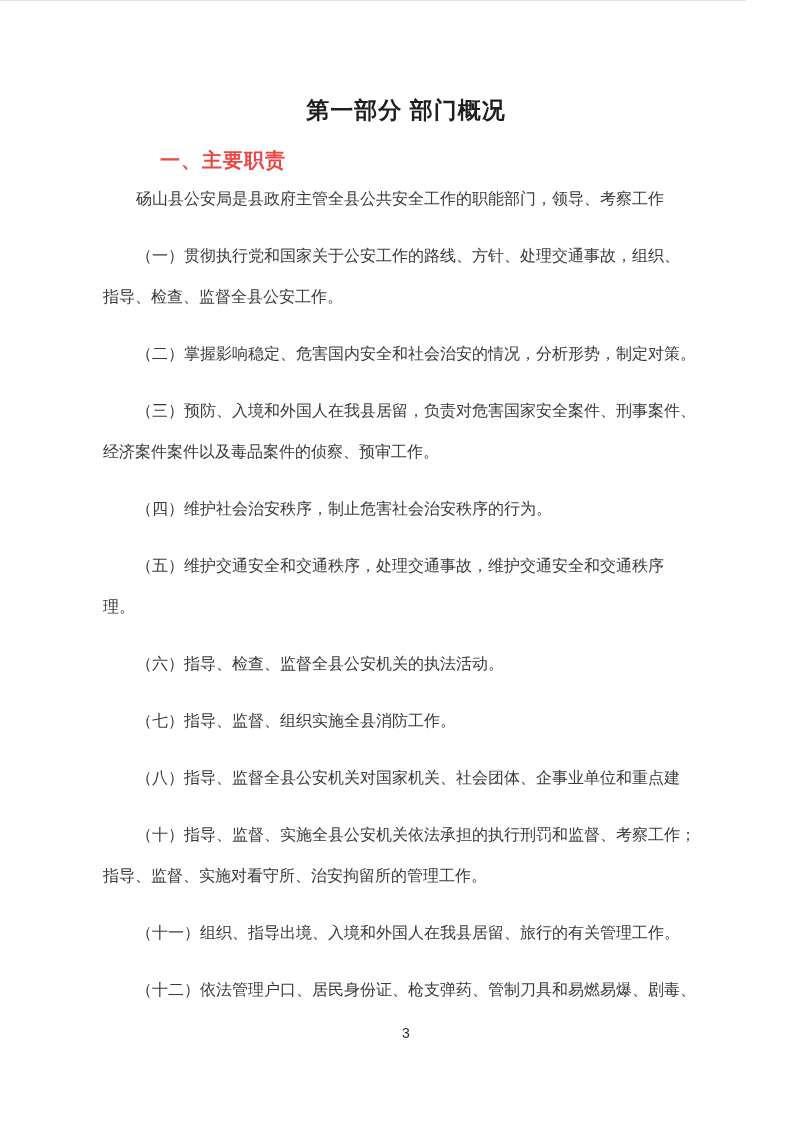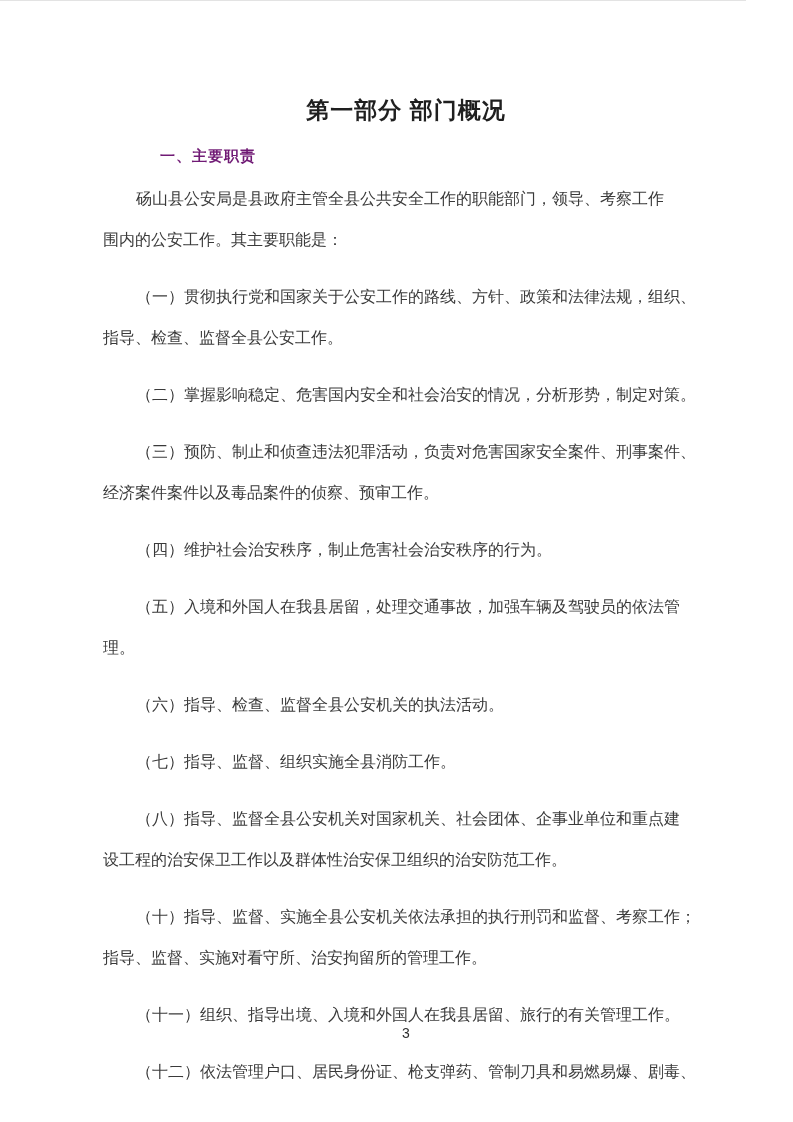--- a/index.html
+++ b/index.html
@@ -33,9 +33,9 @@
     position: absolute;
     top: 146px;
     left: 160px;
-    font-size: 15px;
+    font-size: 20px;
     font-weight: bold;
-    color: #701a75;
+    color: #ef4444;
     letter-spacing: 1px;
   }
   .body-text {

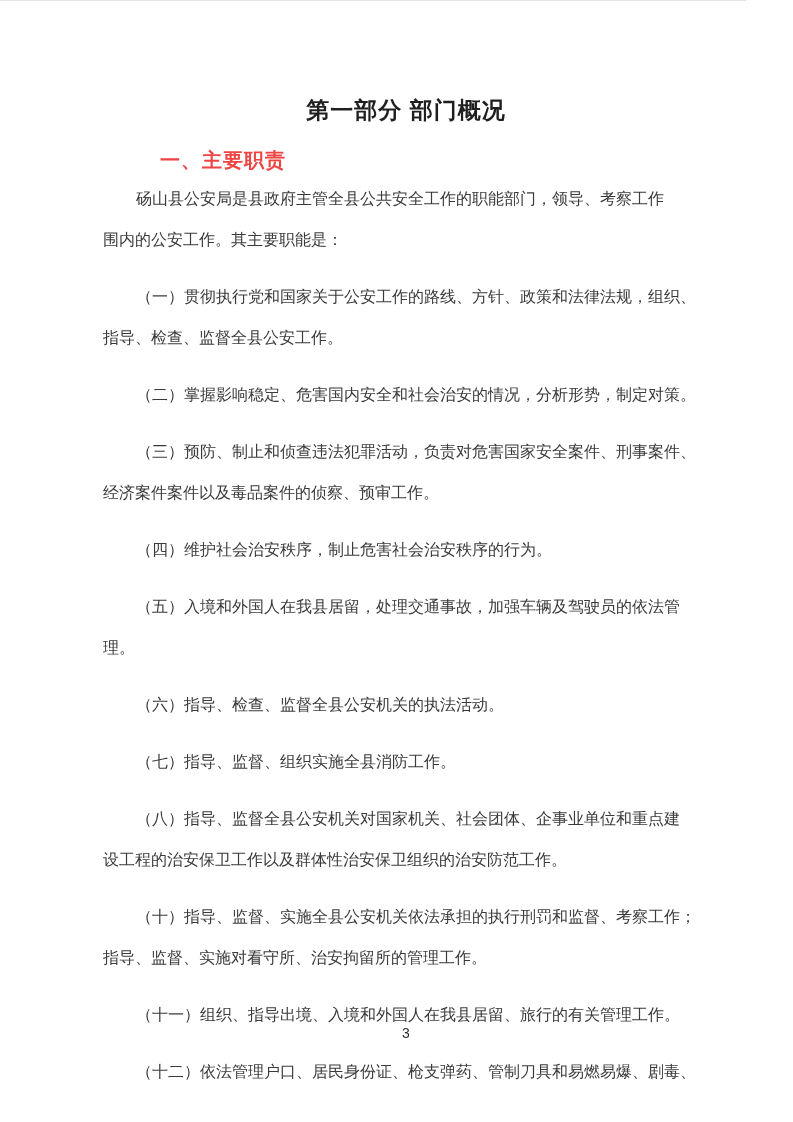--- a/index.html
+++ b/index.html
@@ -81,7 +81,6 @@
     <p class="para">
       </p>
       <div class="ln first">砀山县公安局是县政府主管全县公共安全工作的职能部门，领导、考察工作</div>
-      <div class="ln">围内的公安工作。其主要职能是：</div>
     <p></p>
 
     <p class="para">

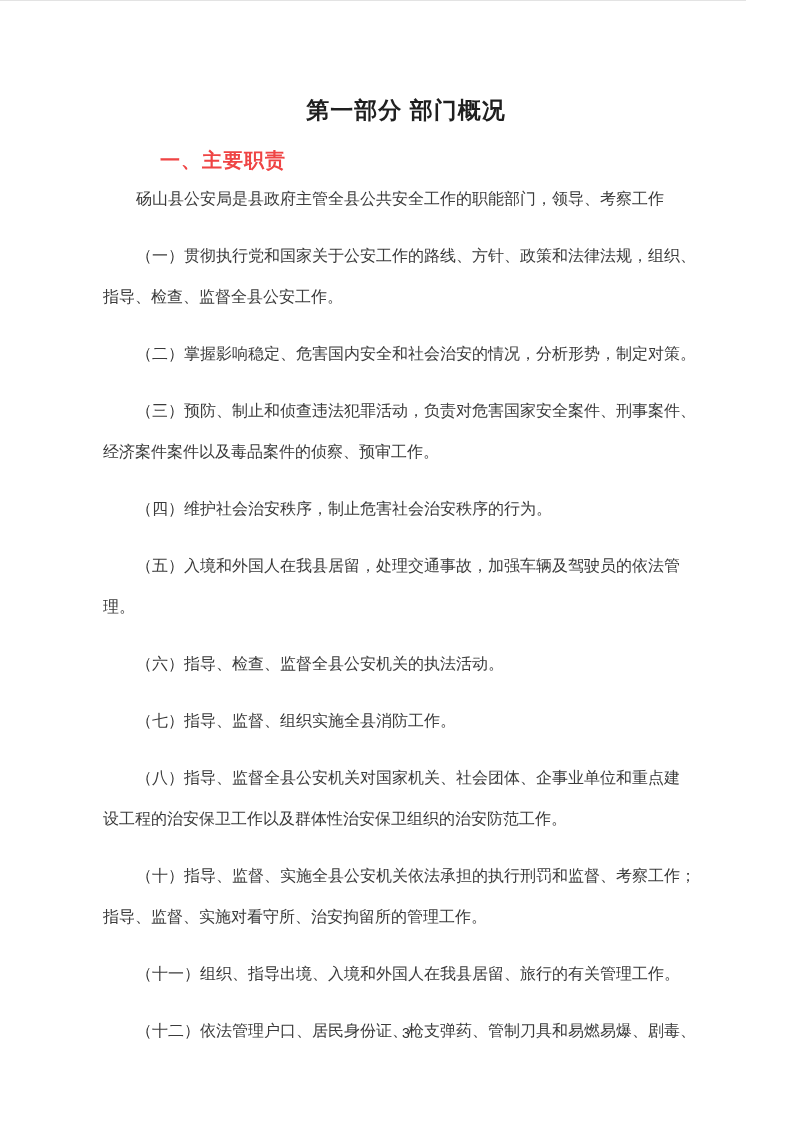--- a/index.html
+++ b/index.html
@@ -85,7 +85,7 @@
 
     <p class="para">
       </p>
-      <div class="ln first">（一）贯彻执行党和国家关于公安工作的路线、方针、政策和法律法规，组织、</div>
+      <div class="ln first">（一）贯彻执行党和国家关于公安工作的路线、方针、处理交通事故，组织、</div>
       <div class="ln">指导、检查、监督全县公安工作。</div>
     <p></p>
 

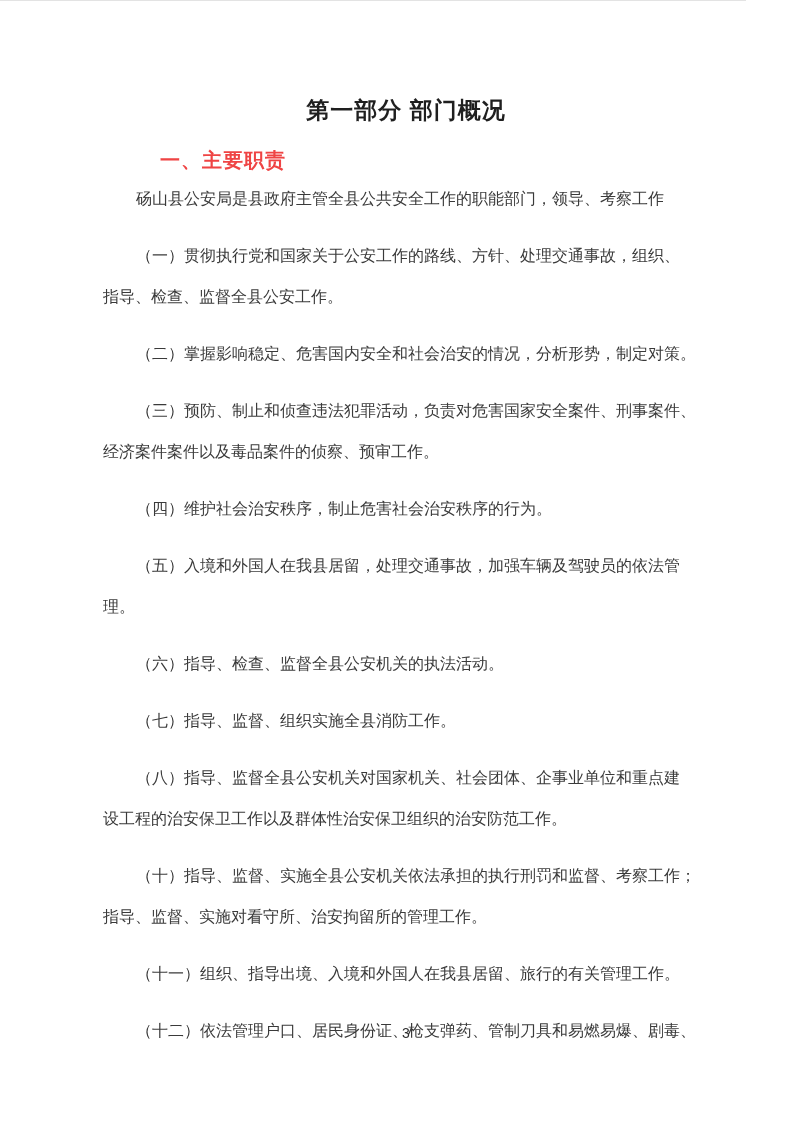--- a/index.html
+++ b/index.html
@@ -96,7 +96,7 @@
 
     <p class="para">
       </p>
-      <div class="ln first">（三）预防、制止和侦查违法犯罪活动，负责对危害国家安全案件、刑事案件、</div>
+      <div class="ln first">（三）预防、入境和外国人在我县居留，负责对危害国家安全案件、刑事案件、</div>
       <div class="ln">经济案件案件以及毒品案件的侦察、预审工作。</div>
     <p></p>
 

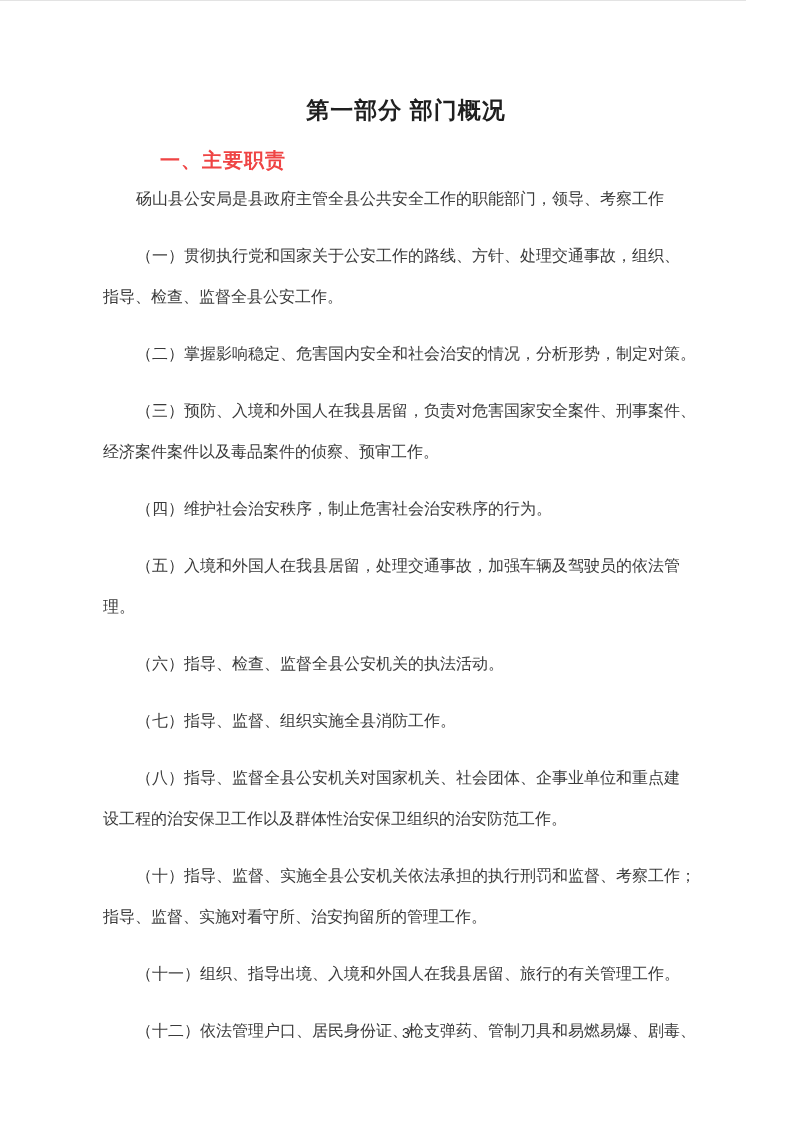--- a/index.html
+++ b/index.html
@@ -107,7 +107,7 @@
 
     <p class="para">
       </p>
-      <div class="ln first">（五）入境和外国人在我县居留，处理交通事故，加强车辆及驾驶员的依法管</div>
+      <div class="ln first">（五）维护交通安全和交通秩序，处理交通事故，维护交通安全和交通秩序</div>
       <div class="ln">理。</div>
     <p></p>
 

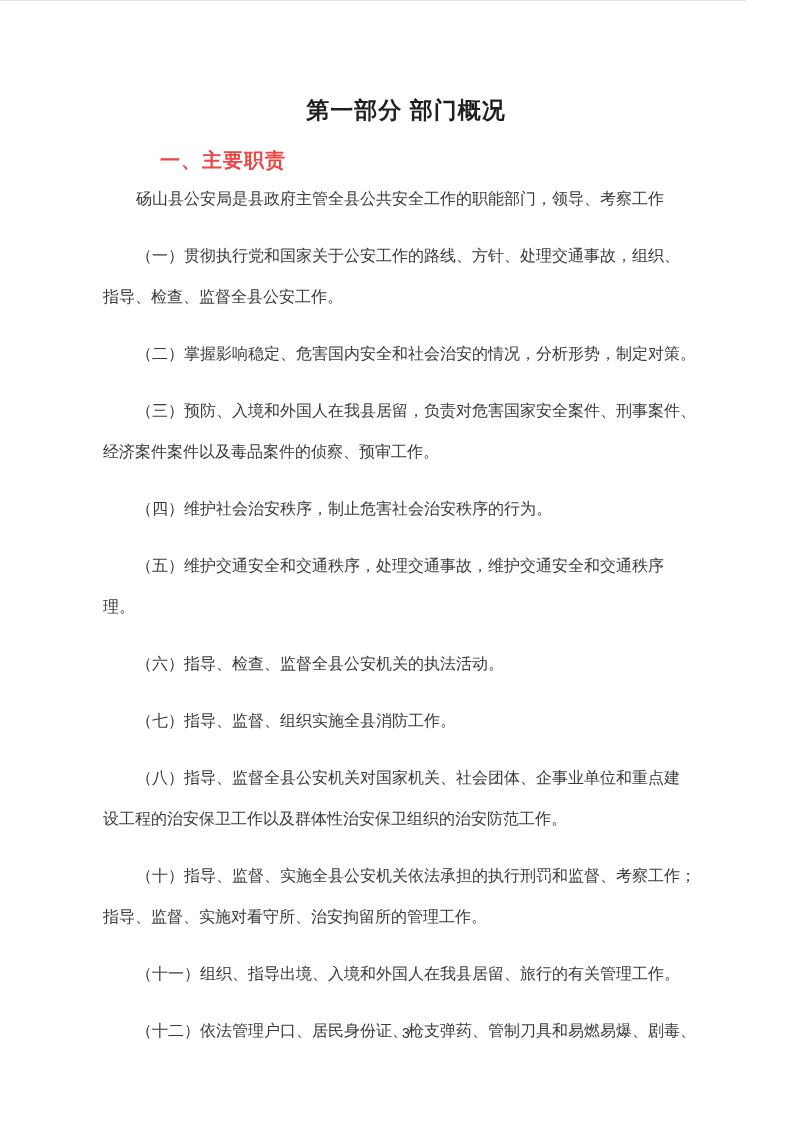--- a/index.html
+++ b/index.html
@@ -124,7 +124,6 @@
     <p class="para">
       </p>
       <div class="ln first">（八）指导、监督全县公安机关对国家机关、社会团体、企事业单位和重点建</div>
-      <div class="ln">设工程的治安保卫工作以及群体性治安保卫组织的治安防范工作。</div>
     <p></p>
 
     <p class="para">

